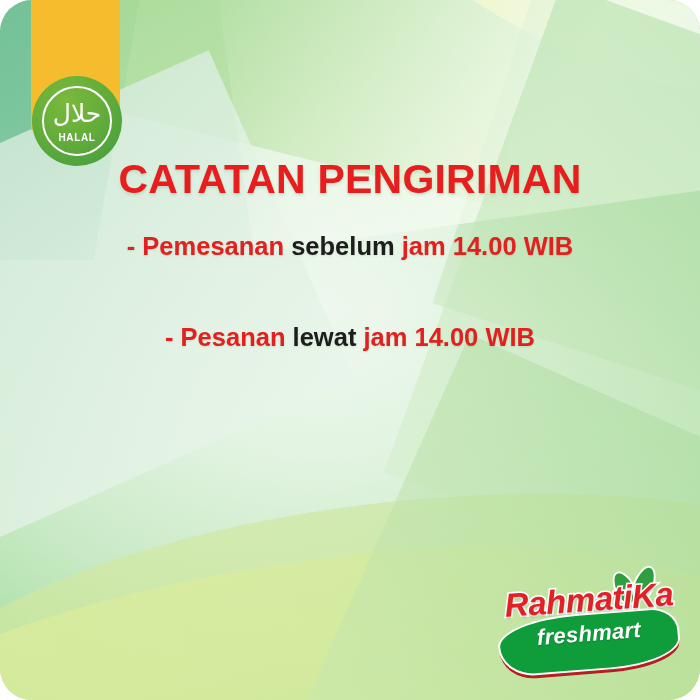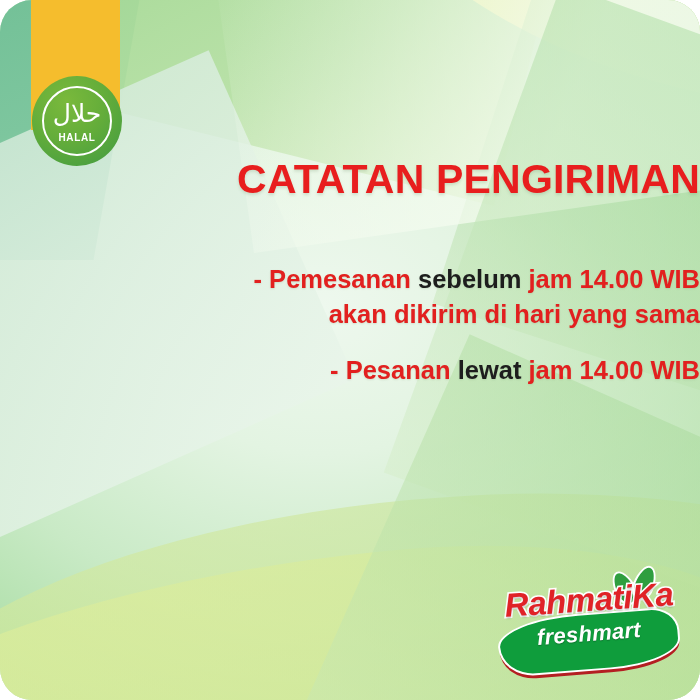--- a/index.html
+++ b/index.html
@@ -133,7 +133,7 @@
     position:absolute;
     left:0; top:0; width:700px; height:676px;
     z-index:5;
-    text-align:right;
+    text-align:center;
   }
   .title {
     position:absolute;

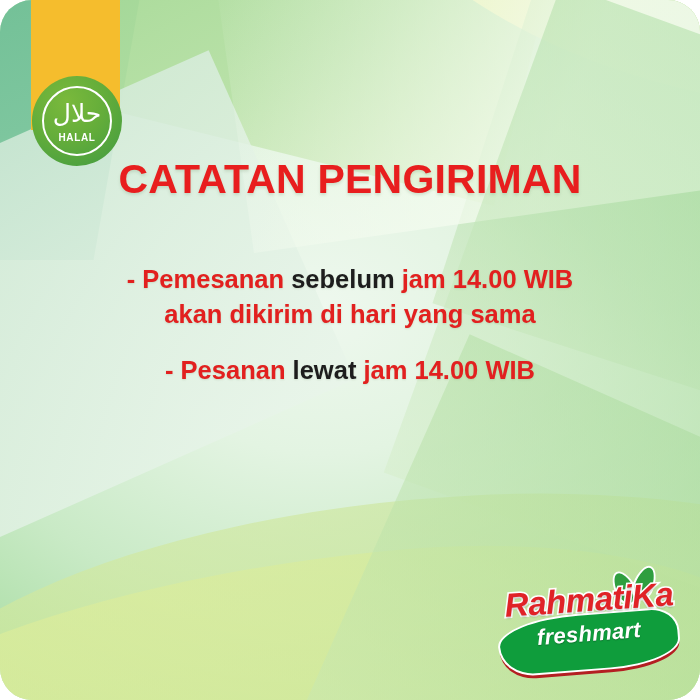--- a/index.html
+++ b/index.html
@@ -152,7 +152,6 @@
     font-weight:bold;
     line-height:1.38;
     text-shadow:0 1px 2px rgba(120,150,110,.22);
-    margin-top:33px;
   }
   .para .hl { color:#1d1d1d; }
   .p1 { top:229px; }

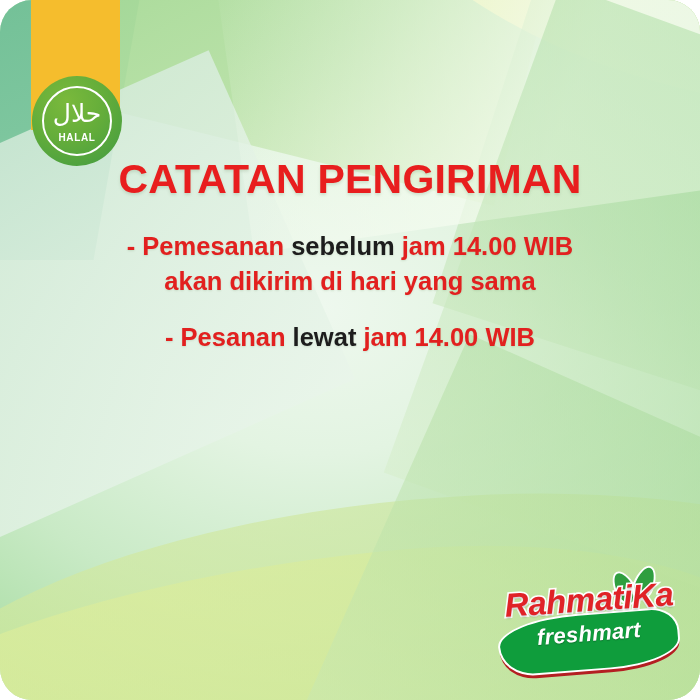--- a/index.html
+++ b/index.html
@@ -254,7 +254,6 @@
 
     <div class="para p1">
       <span>- Pemesanan </span><span class="hl">sebelum</span><span> jam 14.00 WIB</span><br>
-      <span>akan dikirim di hari yang sama</span>
     </div>
 
     <div class="para p2">

